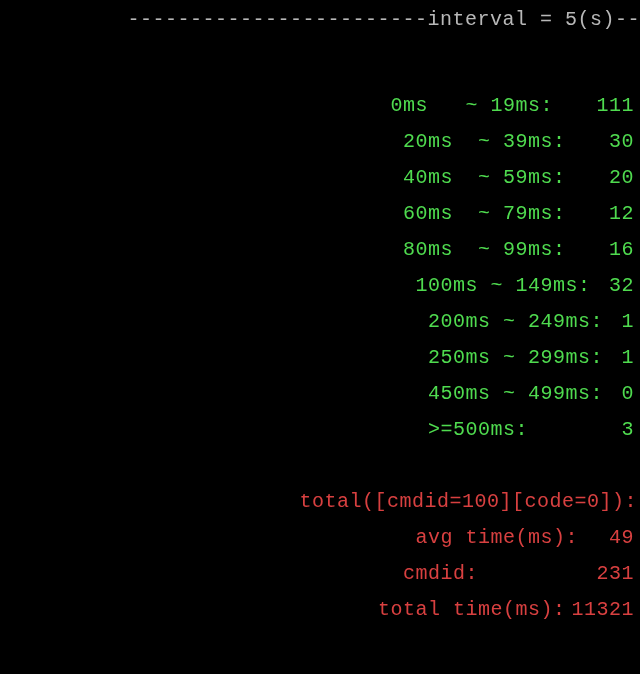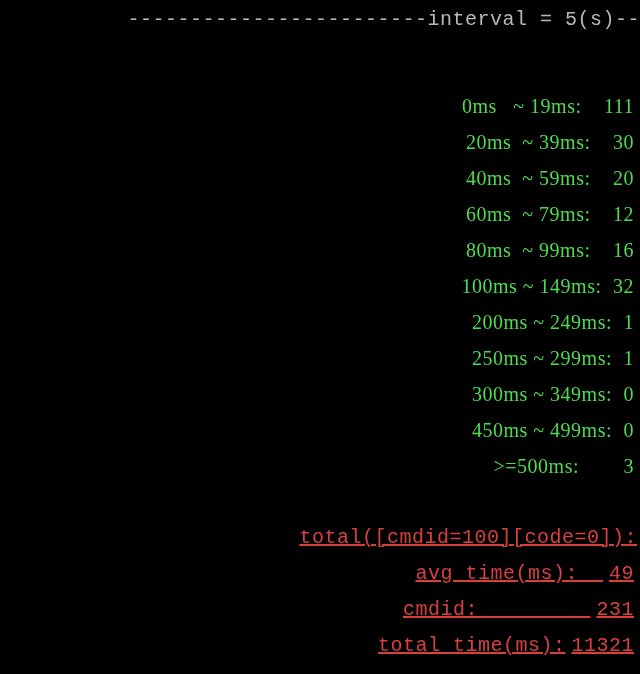--- a/index.html
+++ b/index.html
@@ -32,7 +32,6 @@
     }
     .hist-row {
       white-space: pre;
-      font-family: Liberation Serif, serif;
     }
     .summary {
       color: #d84040;

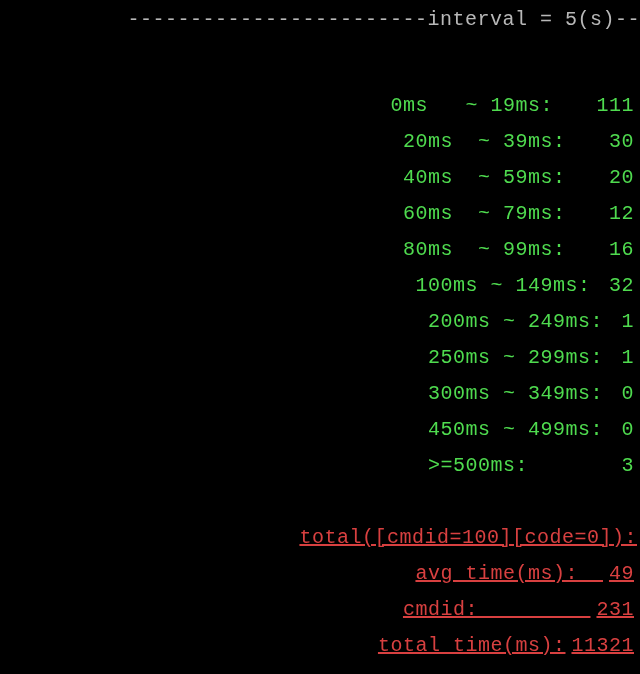--- a/index.html
+++ b/index.html
@@ -56,7 +56,6 @@
   <div class="hist-row"><span>100ms ~ 149ms: </span><span>32</span></div>
   <div class="hist-row"><span>200ms ~ 249ms: </span><span>1</span></div>
   <div class="hist-row"><span>250ms ~ 299ms: </span><span>1</span></div>
-  <div class="hist-row"><span>300ms ~ 349ms: </span><span>0</span></div>
   <div class="hist-row"><span>450ms ~ 499ms: </span><span>0</span></div>
   <div class="hist-row"><span>&gt;=500ms:       </span><span>3</span></div>
 </div>

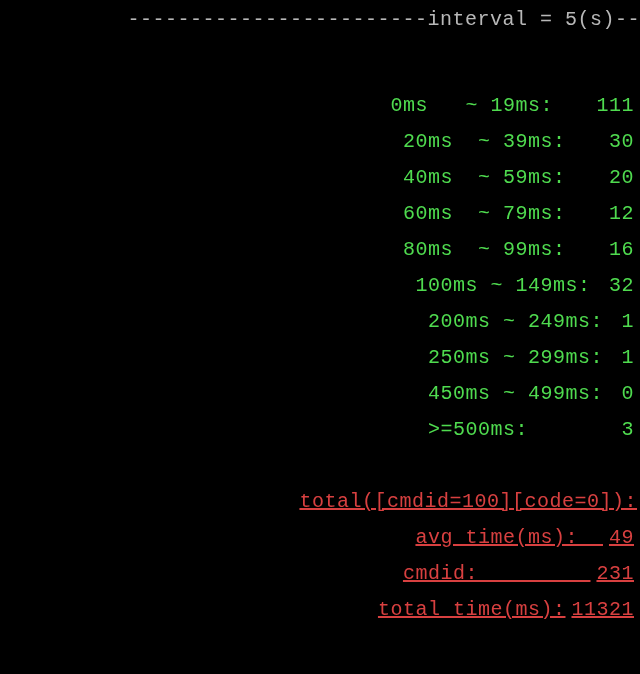--- a/index.html
+++ b/index.html
@@ -39,7 +39,6 @@
     }
     .summary-row {
       white-space: pre;
-      text-decoration: underline;
     }
   </style>
 </head>

